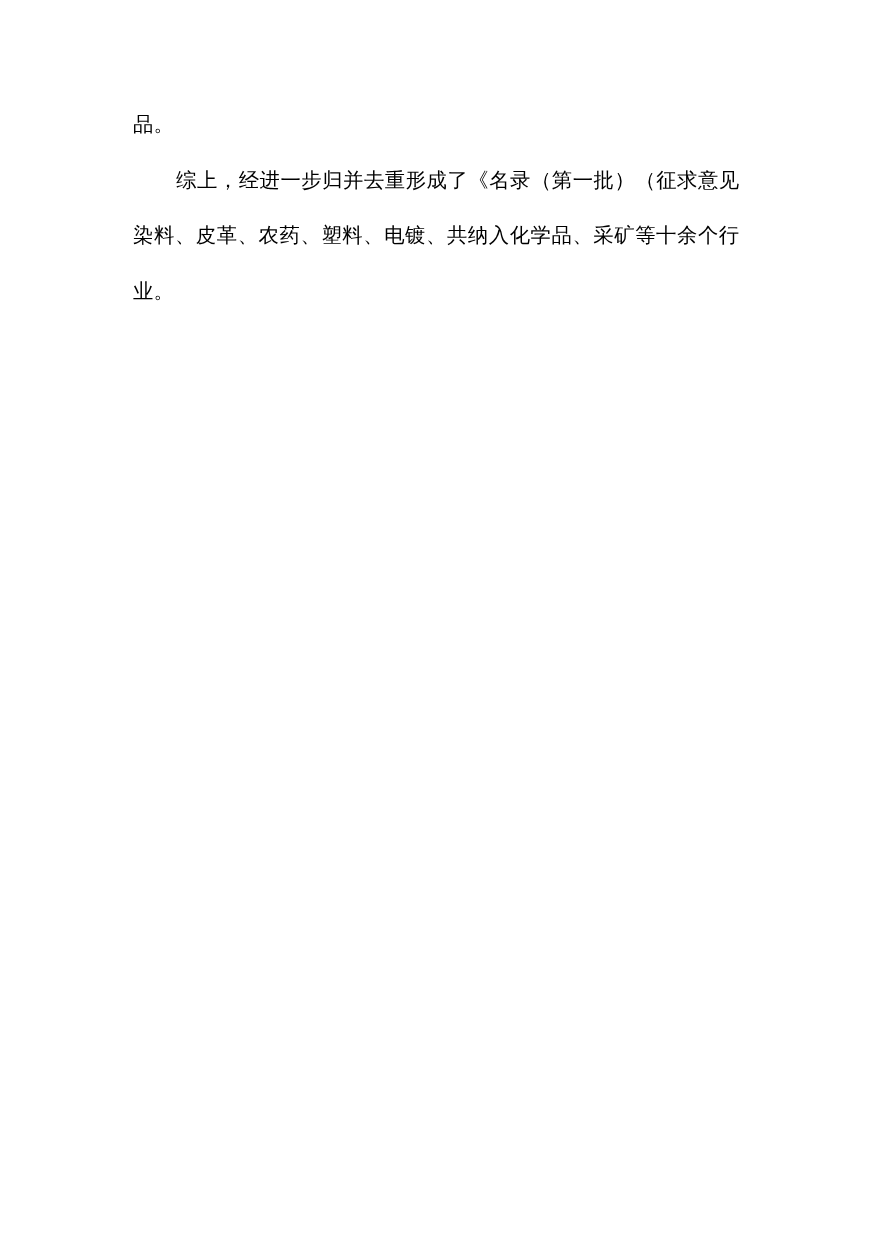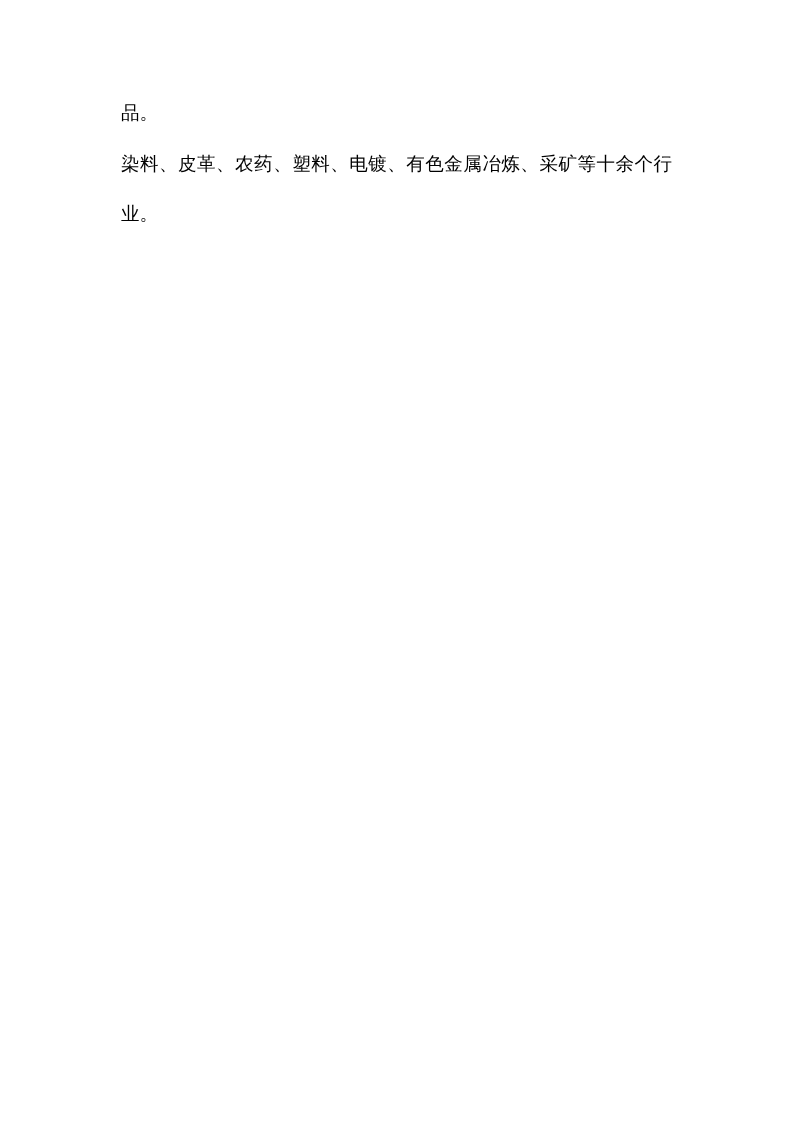--- a/index.html
+++ b/index.html
@@ -46,6 +46,7 @@
 <div class="page">
   <div class="text-block">
     <div class="line">品。</div>
+    <div class="line justify indent">综上，经进一步归并去重形成了《名录（第一批）（征求意见</div>
     <div class="line justify">染料、皮革、农药、塑料、电镀、有色金属冶炼、采矿等十余个行</div>
     <div class="line">业。</div>
   </div>

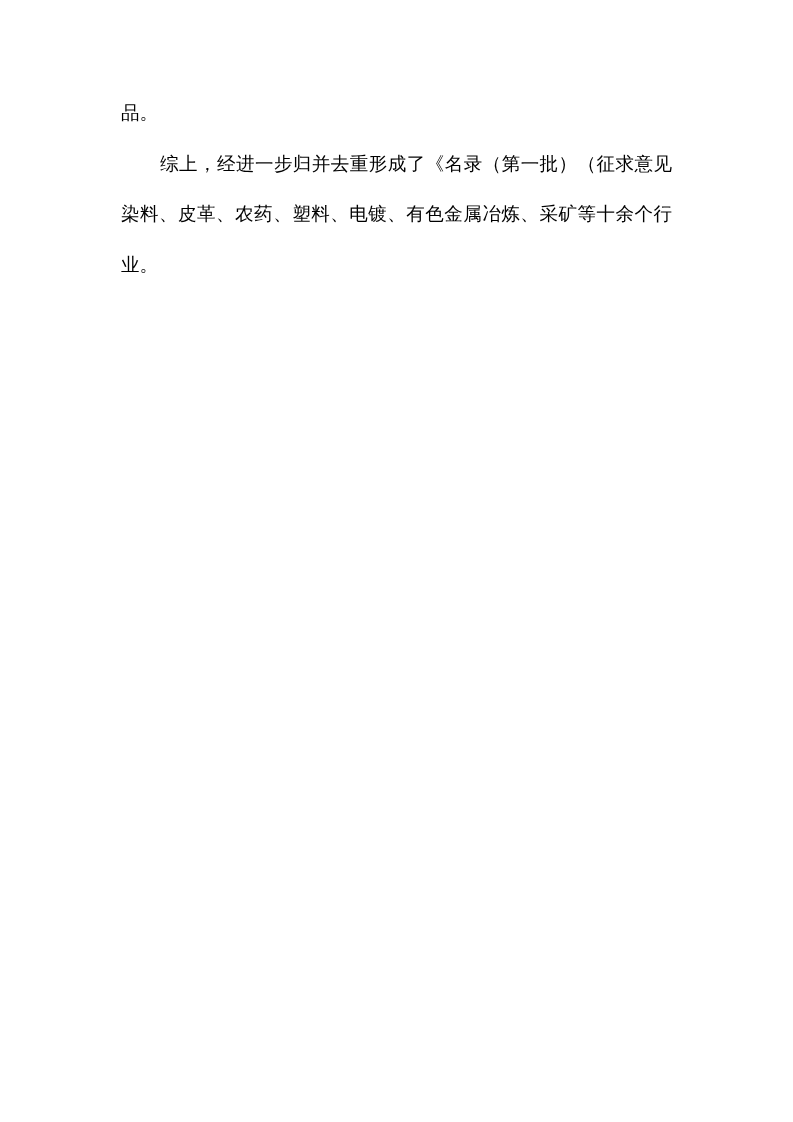--- a/index.html
+++ b/index.html
@@ -47,7 +47,7 @@
   <div class="text-block">
     <div class="line">品。</div>
     <div class="line justify indent">综上，经进一步归并去重形成了《名录（第一批）（征求意见</div>
-    <div class="line justify">染料、皮革、农药、塑料、电镀、有色金属冶炼、采矿等十余个行</div>
+    <div class="line justify">染料、皮革、农药、塑料、电镀、共纳入化学品、采矿等十余个行</div>
     <div class="line">业。</div>
   </div>
 </div>

